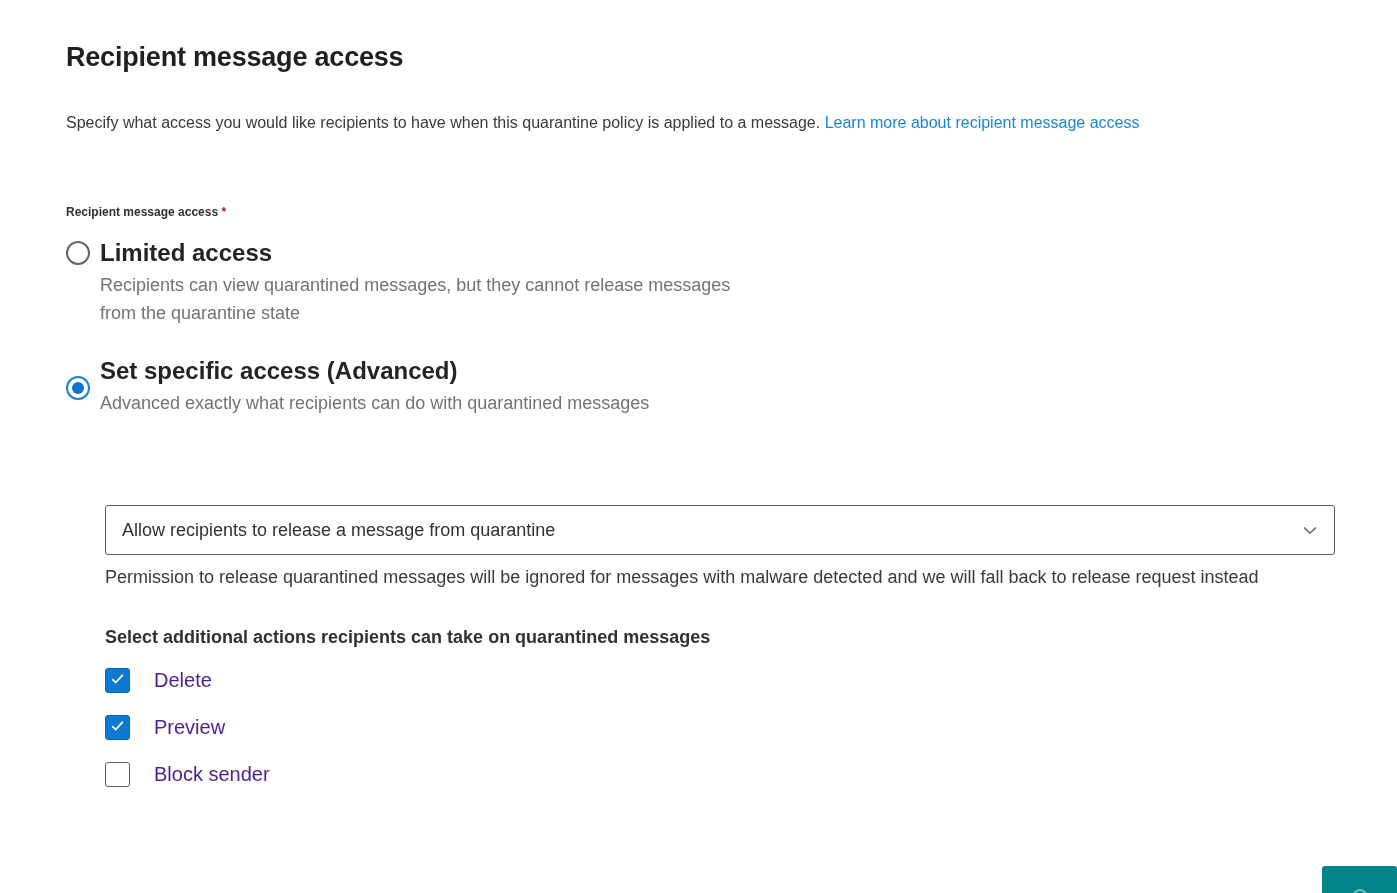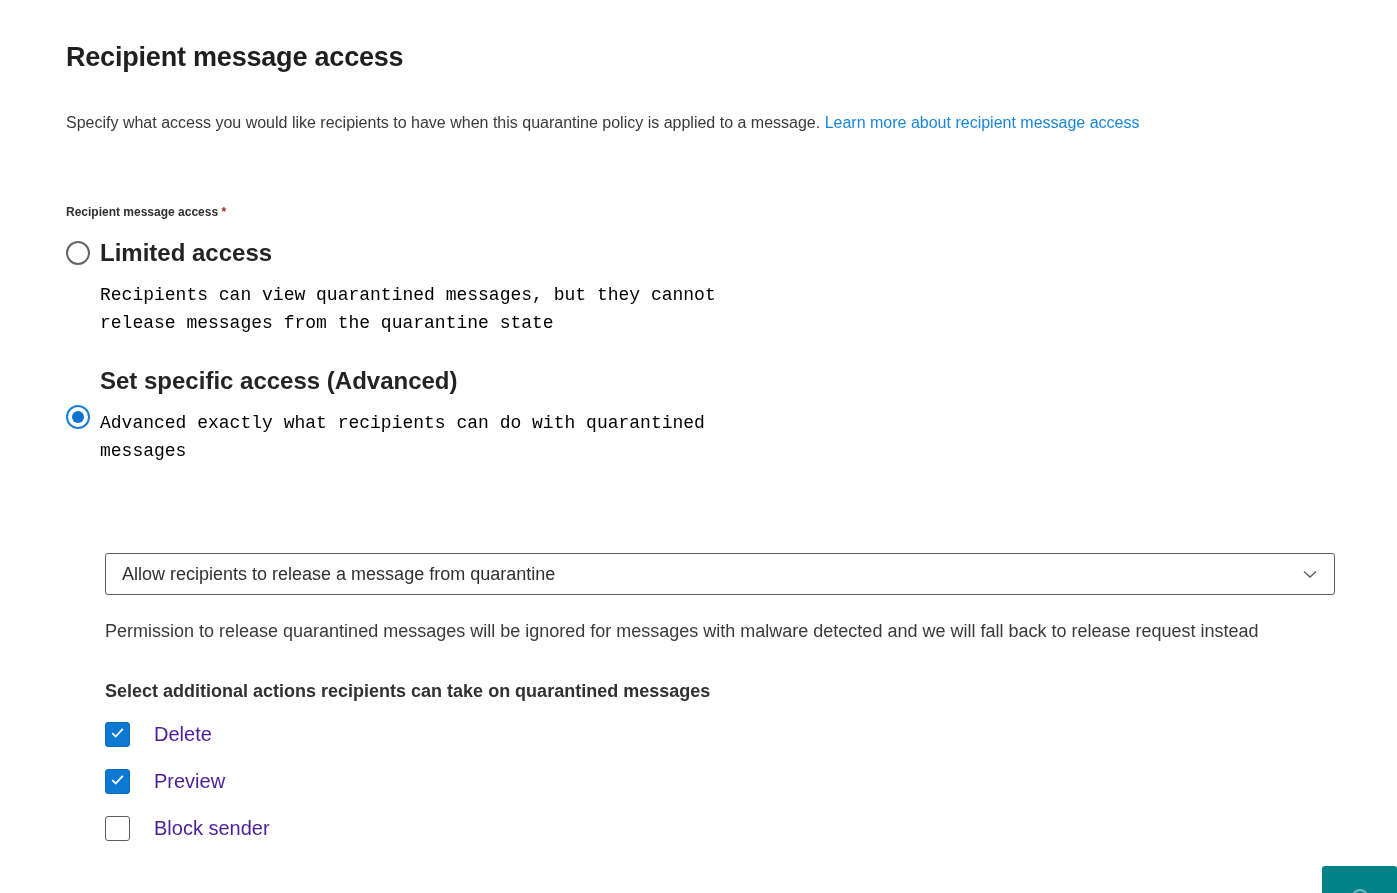--- a/index.html
+++ b/index.html
@@ -78,12 +78,11 @@
     cursor: pointer;
   }
   .radio-desc {
-    margin-top: 16px;
+    margin-top: 6px;
     font-size: 18px;
     line-height: 28px;
-    color: #000000;
+    color: #737373;
     max-width: 645px;
-    font-family: Liberation Mono, monospace;
   }
 
   

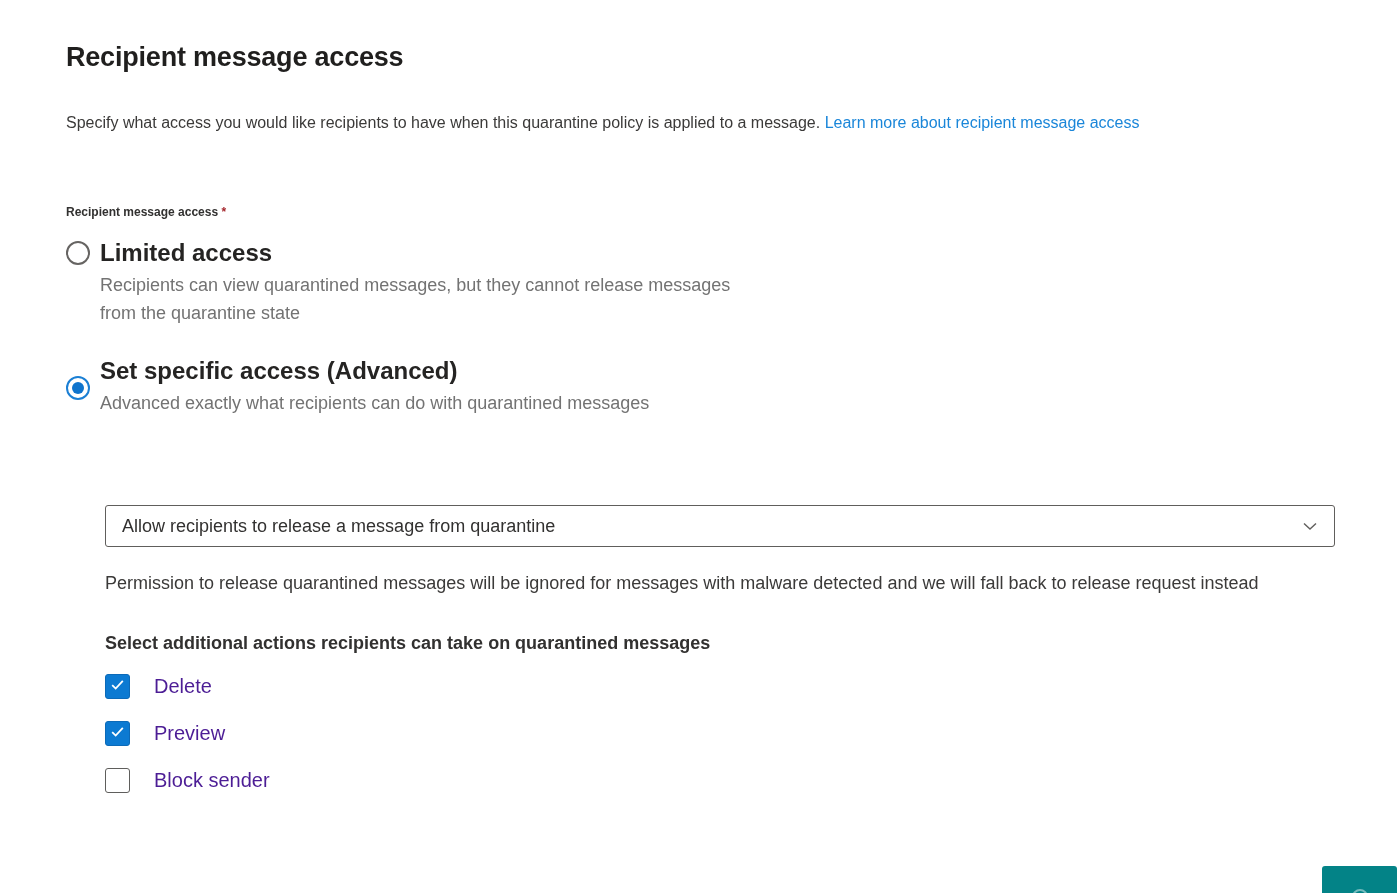--- a/index.html
+++ b/index.html
@@ -96,7 +96,7 @@
   .dropdown {
     margin-top: 13px;
     width: 1230px;
-    height: 42px;
+    height: 50px;
     border: 1px solid #605e5c;
     border-radius: 3px;
     background: #ffffff;

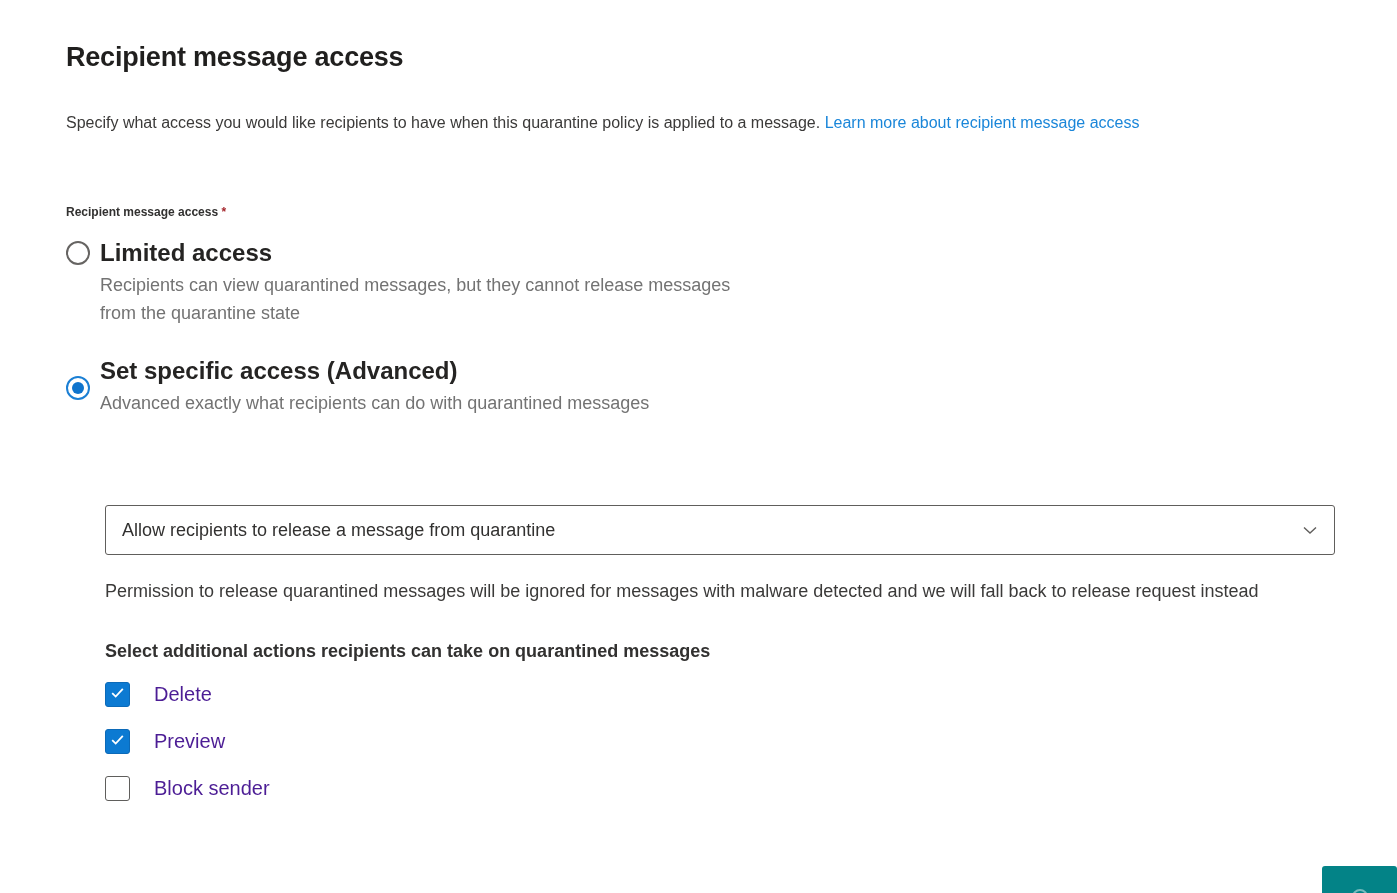--- a/index.html
+++ b/index.html
@@ -111,7 +111,7 @@
   .chevron svg { display: block; }
 
   .note {
-    margin-top: 22px;
+    margin-top: 8px;
     width: 1230px;
     font-size: 18px;
     line-height: 28px;

